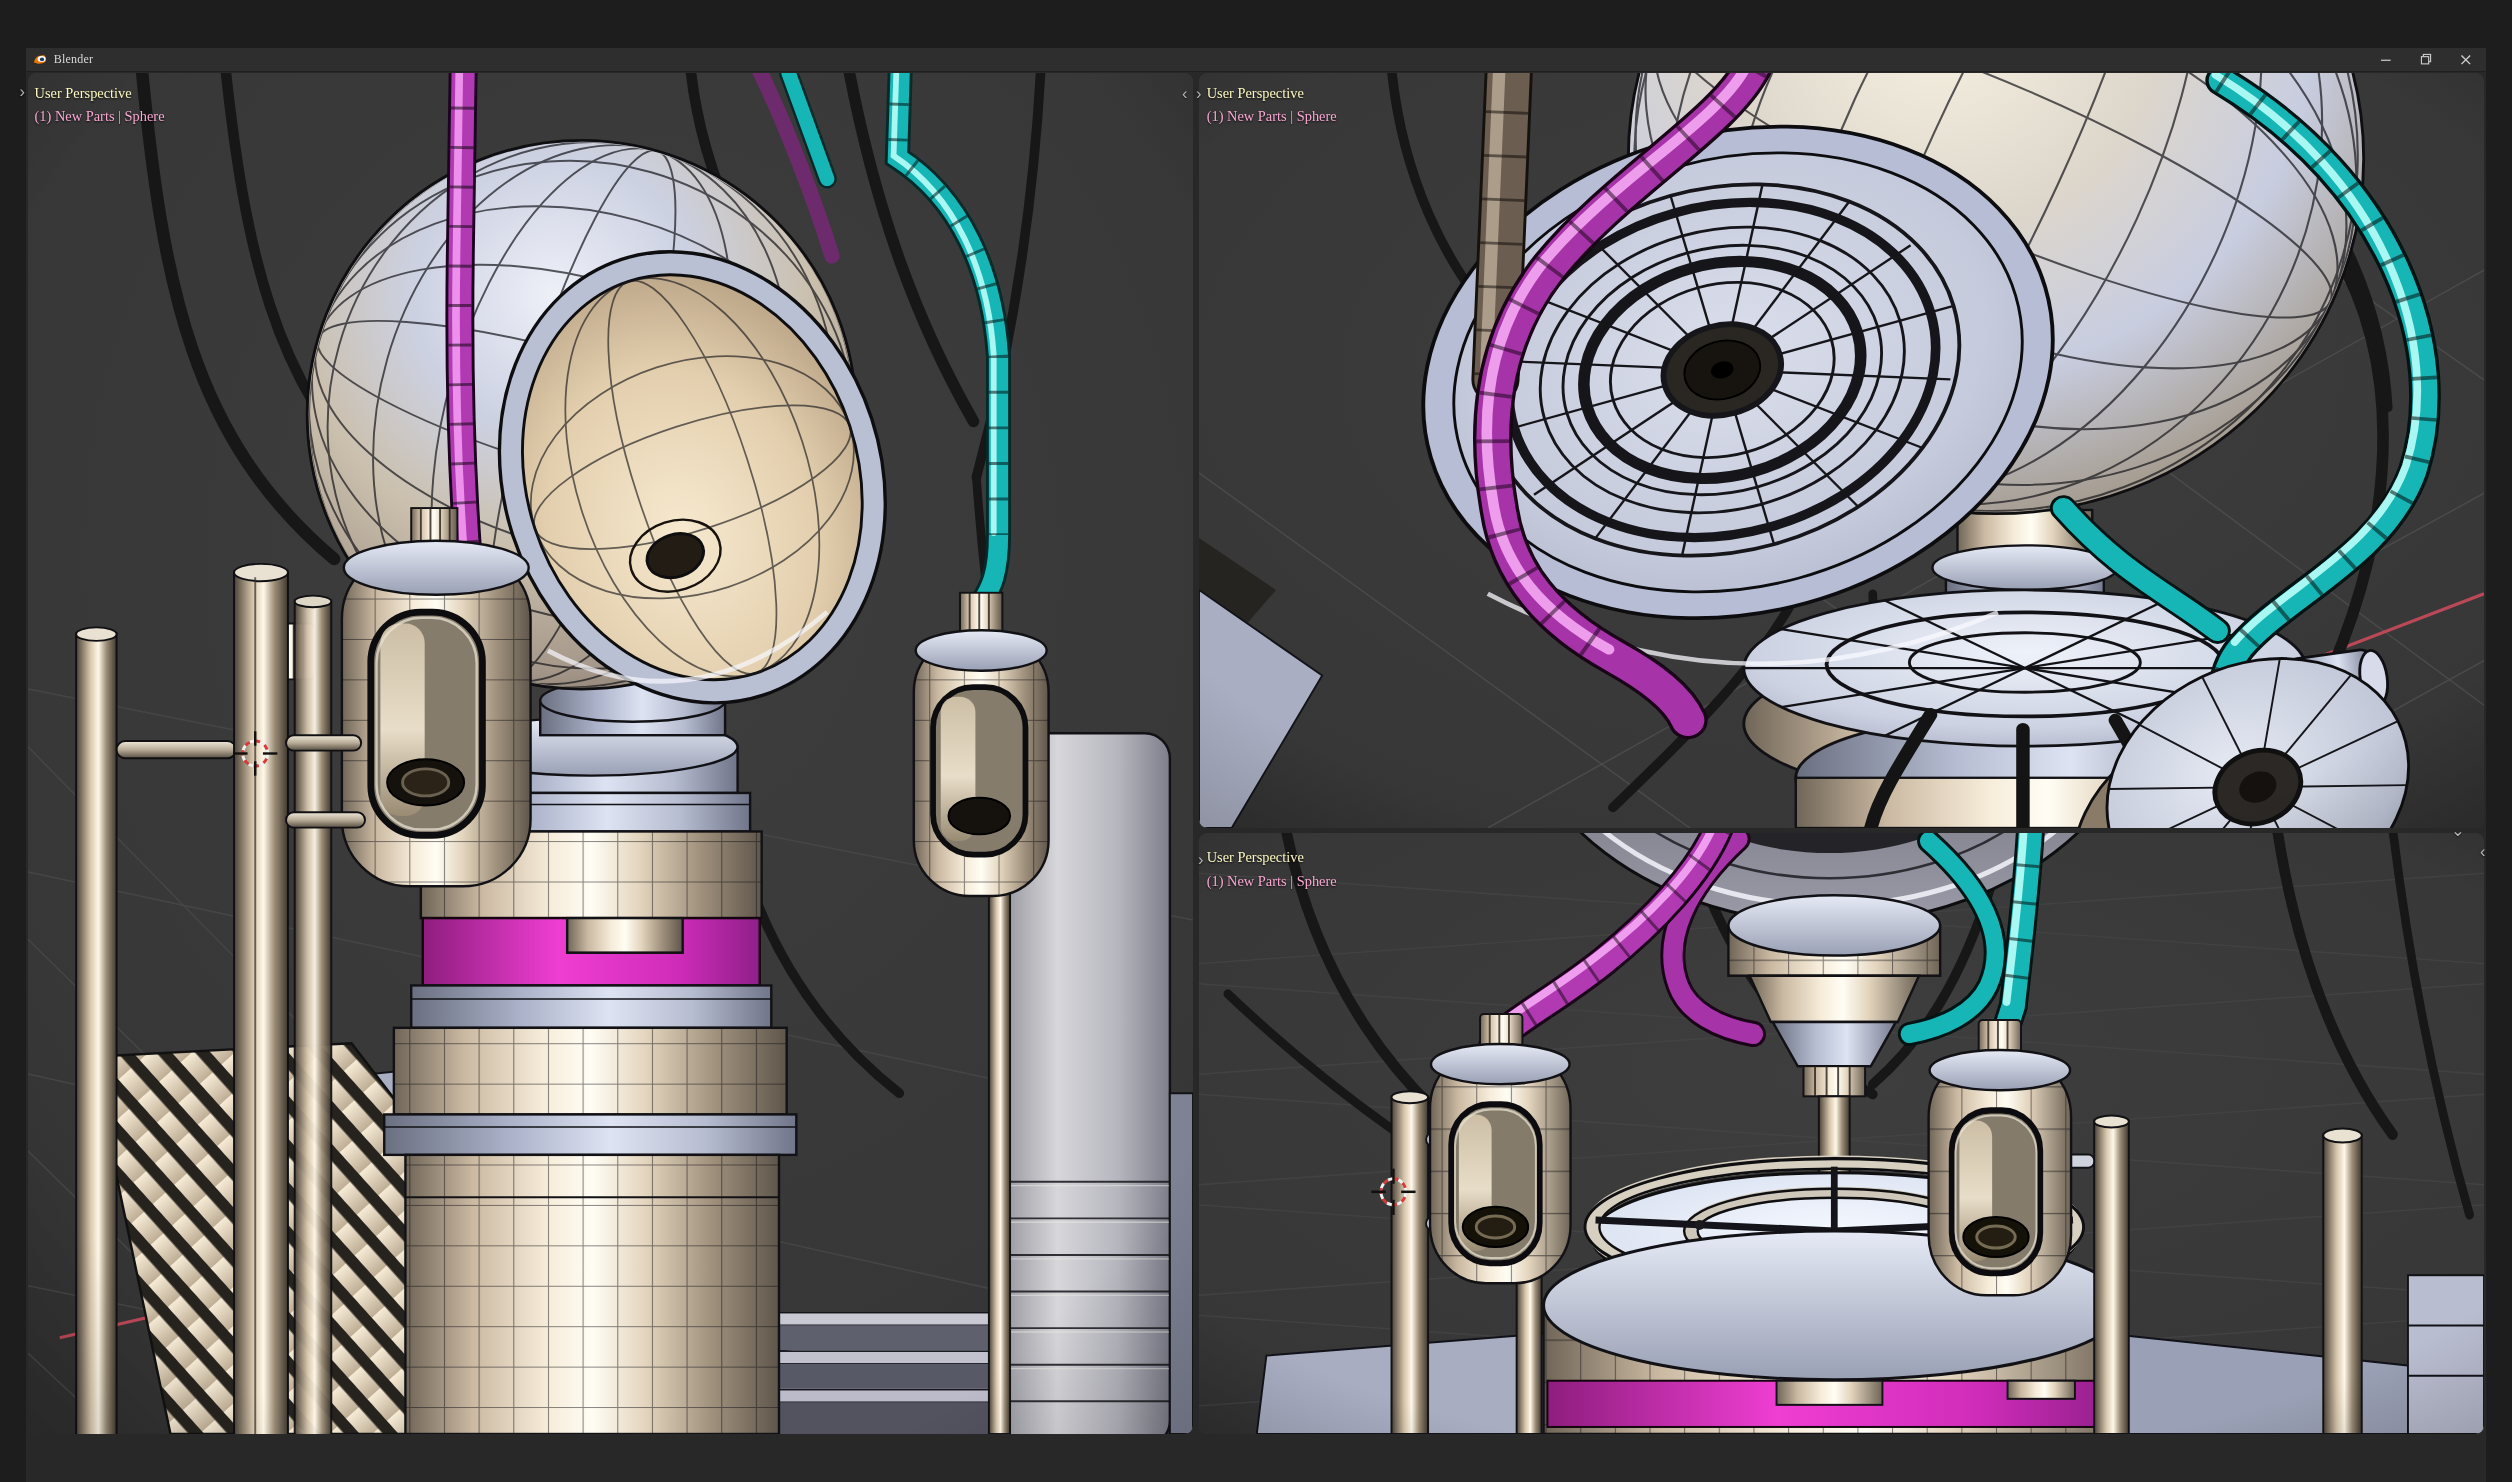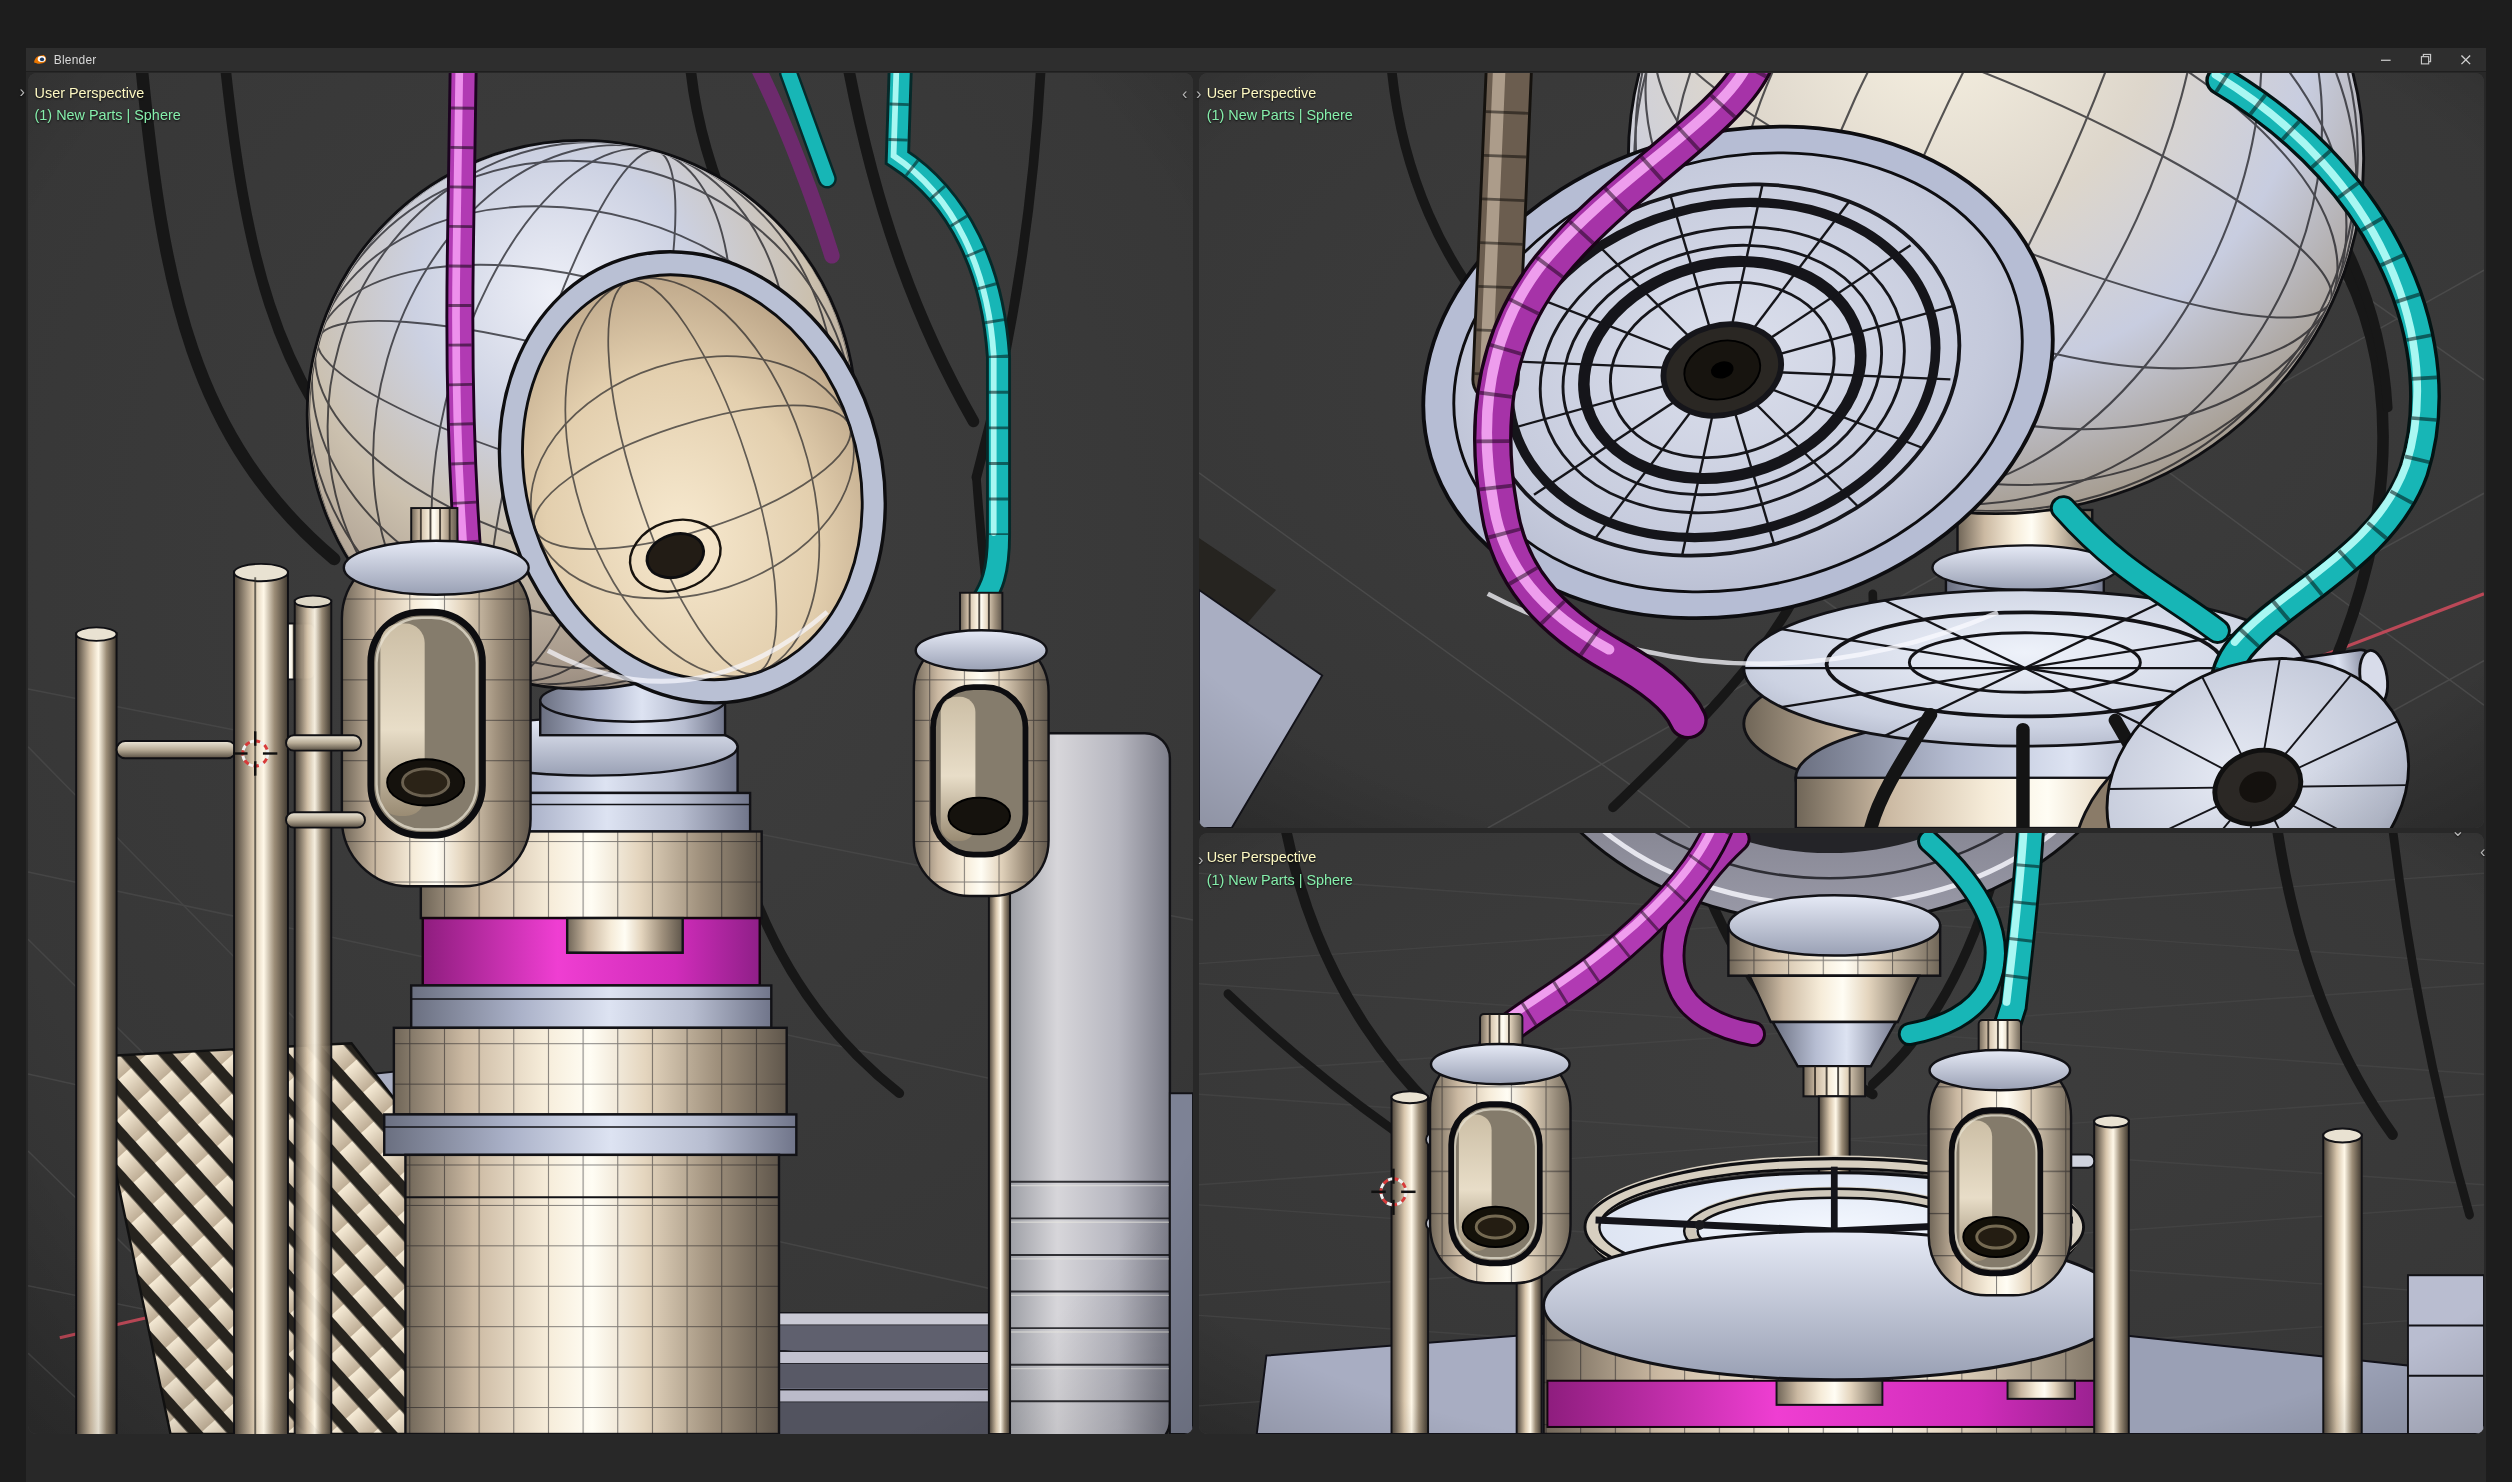--- a/index.html
+++ b/index.html
@@ -6,7 +6,7 @@
   .stage{position:relative;width:2512px;height:1482px;overflow:hidden;
          font-family:"Liberation Sans",sans-serif;background:var(--c-outer_bg,#1d1d1d);}
   .app-window{position:absolute;left:26px;top:48px;width:2460px;height:1434px;
-              background:var(--c-window_bg,#282828);}
+              background:var(--c-window_bg,#282828);font-family:Liberation Serif, serif;}
   .titlebar{position:absolute;left:0;top:0;width:100%;height:23px;
             background:var(--c-titlebar_bg,#2e2e2e);border-bottom:1px solid #1f1f1f;
             display:flex;align-items:center;}

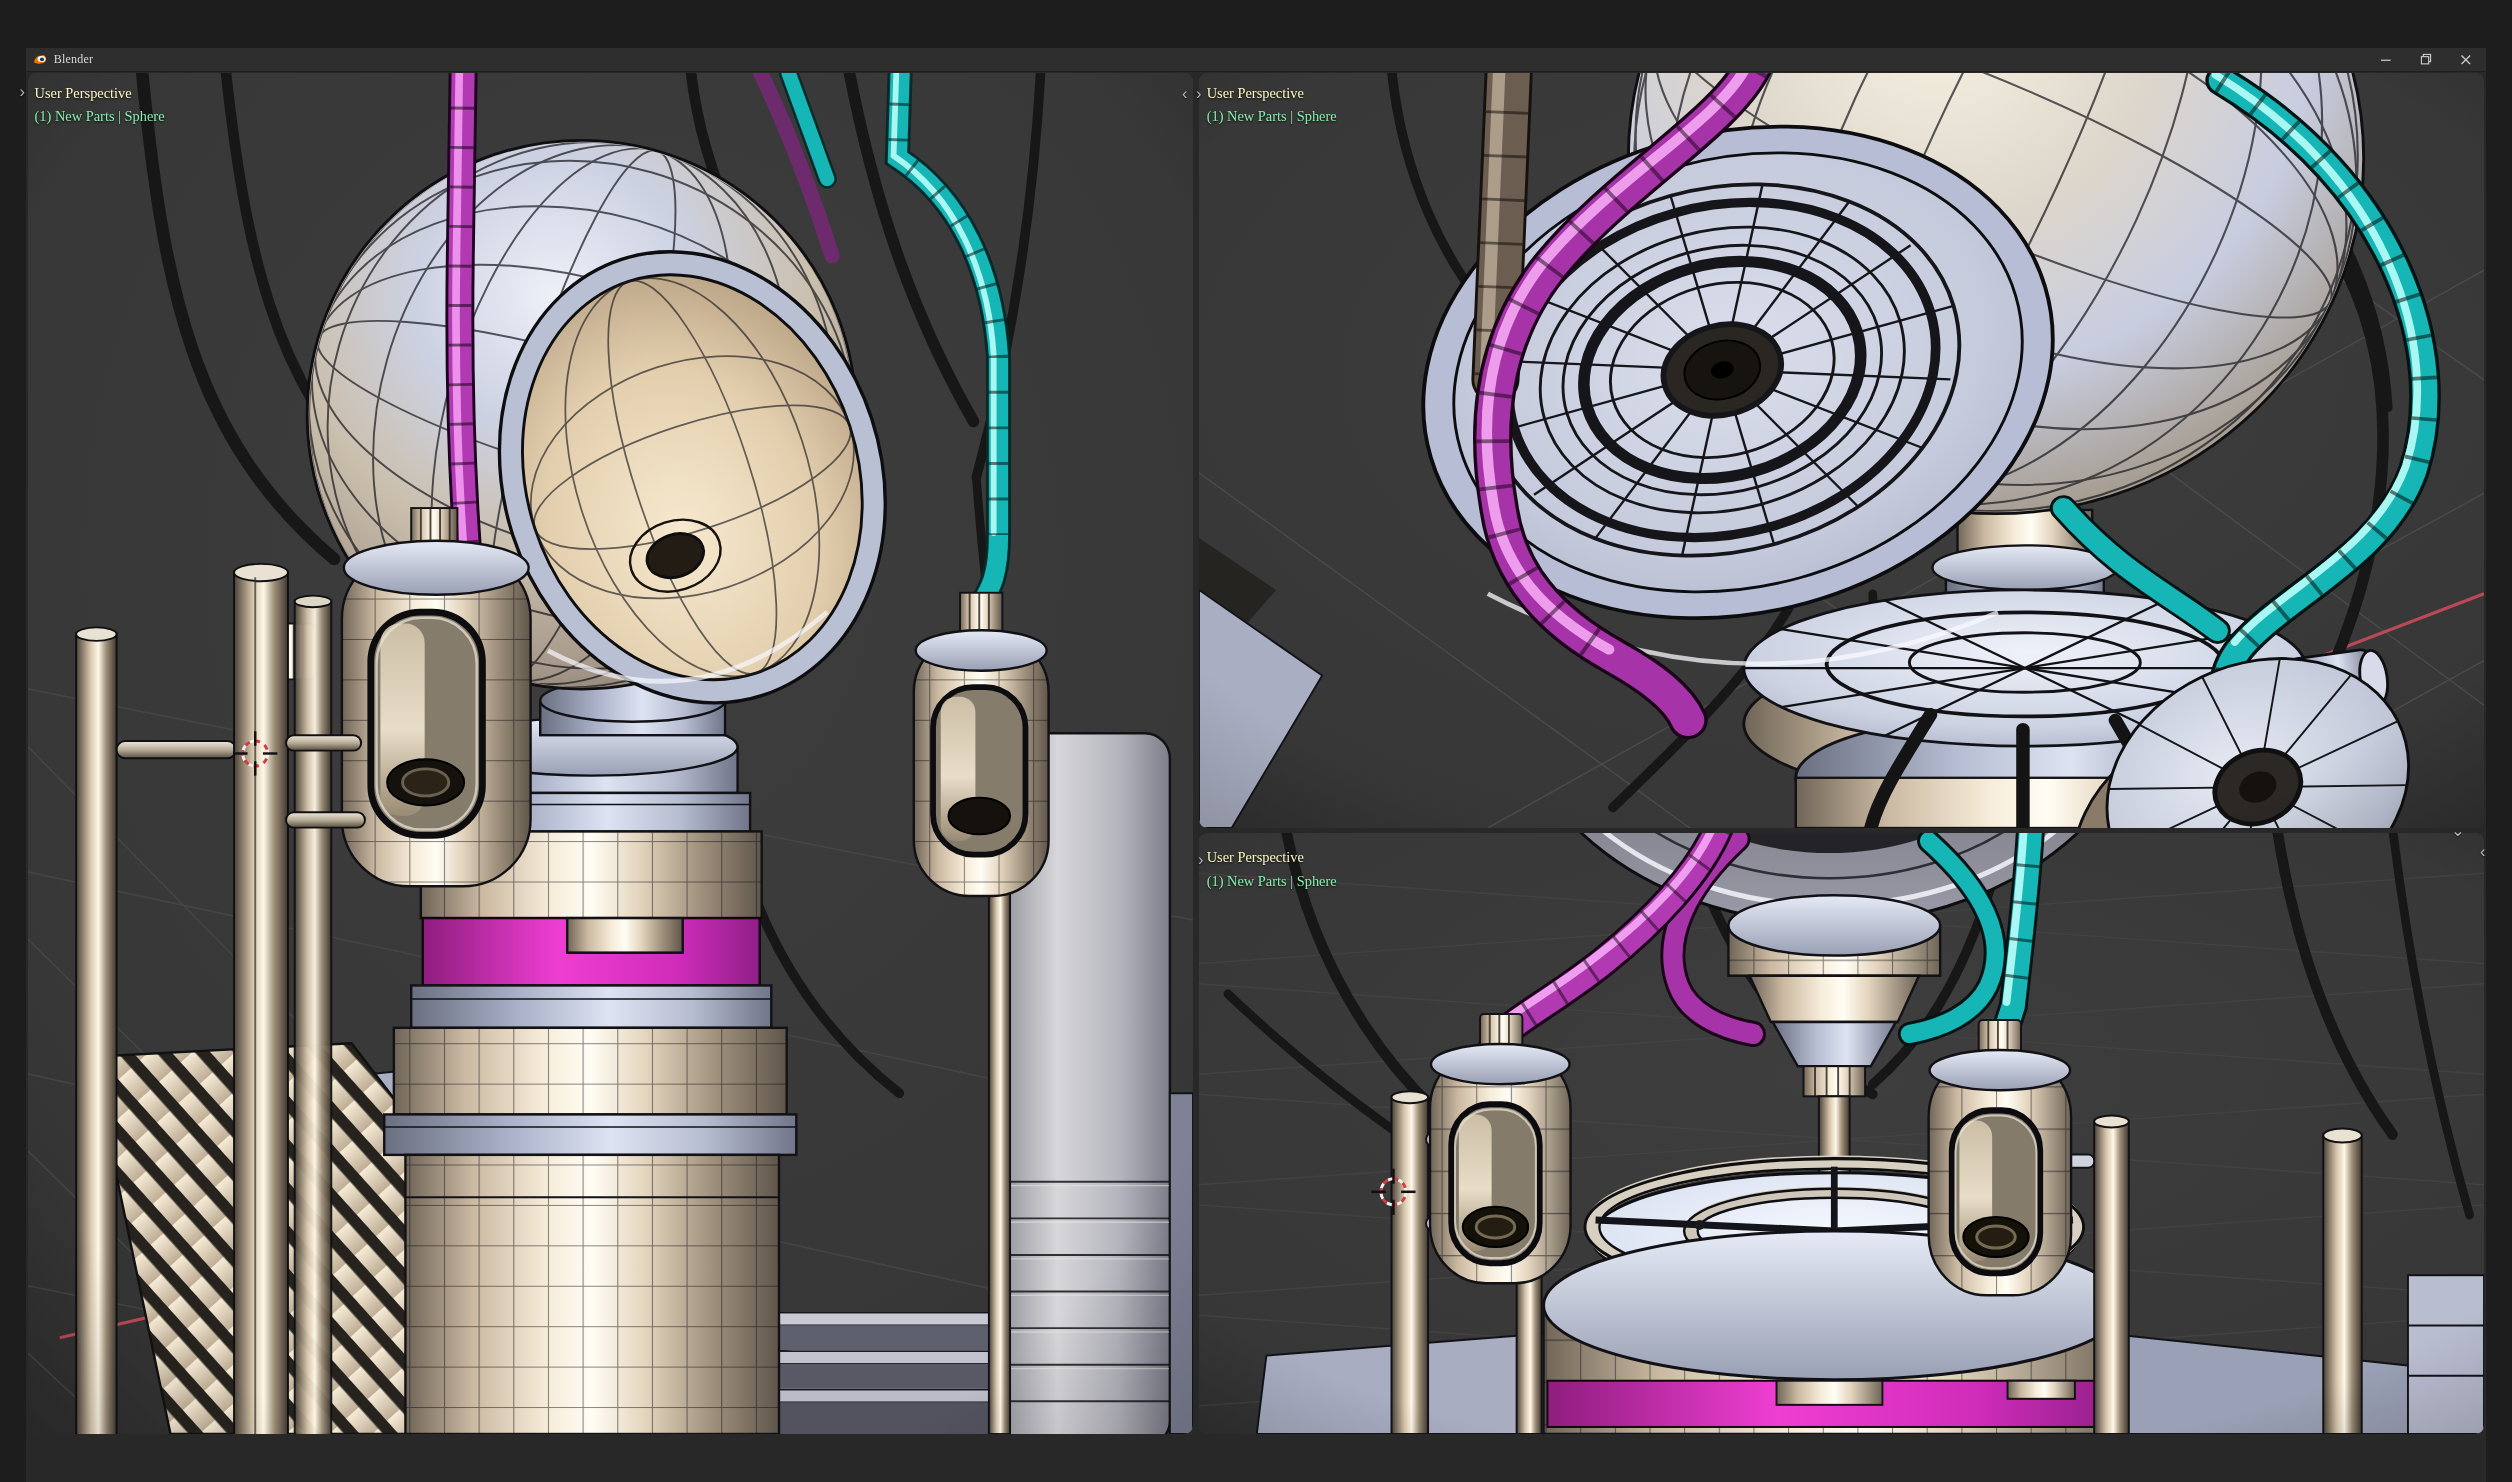--- a/index.html
+++ b/index.html
@@ -18,7 +18,7 @@
   .vp svg{display:block;width:100%;height:100%;}
   .vp-head{position:absolute;left:6.7px;top:11.6px;pointer-events:none;}
   .vp-head .l1{color:#fef9c3;font-size:14.4px;text-shadow:0 1px 1.9px rgba(0,0,0,.85);white-space:nowrap;}
-  .vp-head .l2{color:#86efac;font-size:14.4px;margin-top:6.7px;text-shadow:0 1px 1.9px rgba(0,0,0,.85);white-space:nowrap;}
+  .vp-head .l2{color:#f9a8d4;font-size:14.4px;margin-top:6.7px;text-shadow:0 1px 1.9px rgba(0,0,0,.85);white-space:nowrap;}
   .vp-head.inset{left:7.7px;}
   .chev{position:absolute;color:#b5b5b5;font-size:16.4px;line-height:13.5px;width:13.5px;height:13.5px;
         text-align:center;text-shadow:0 1px 1.9px rgba(0,0,0,.7);z-index:30;user-select:none;}

